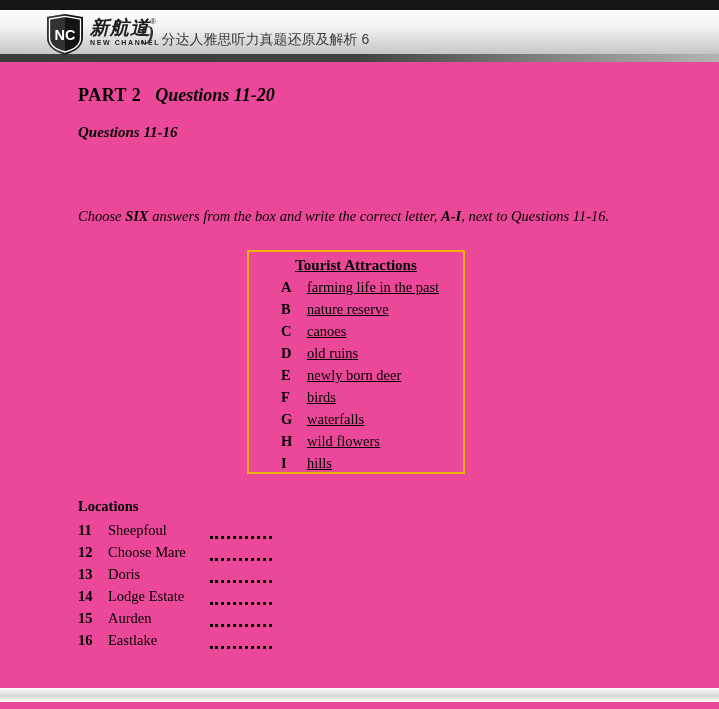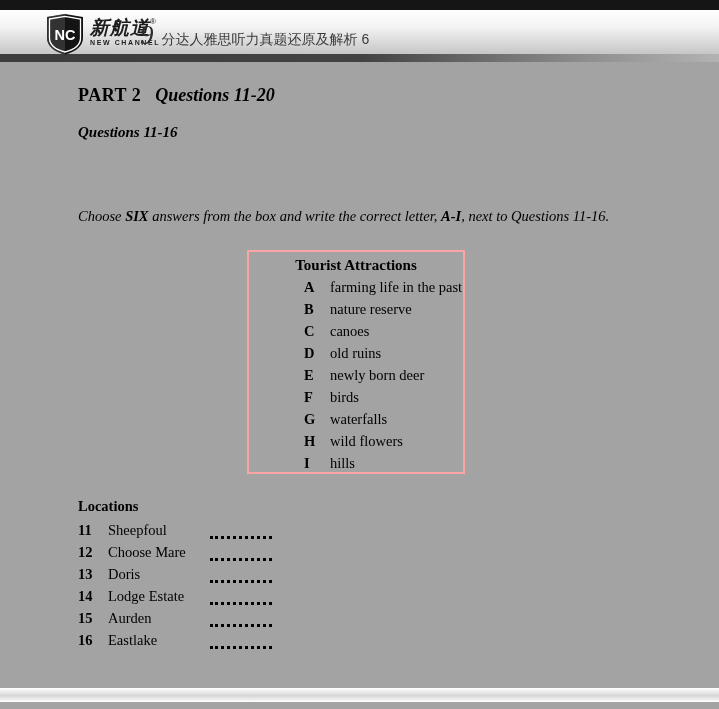--- a/index.html
+++ b/index.html
@@ -6,7 +6,7 @@
   .page{
     position:relative;
     width:719px;height:709px;
-    background:#a3a3a3;
+    background:#ec4899;
     overflow:hidden;
     font-family:"Liberation Serif","DejaVu Serif",serif;
     color:#000;

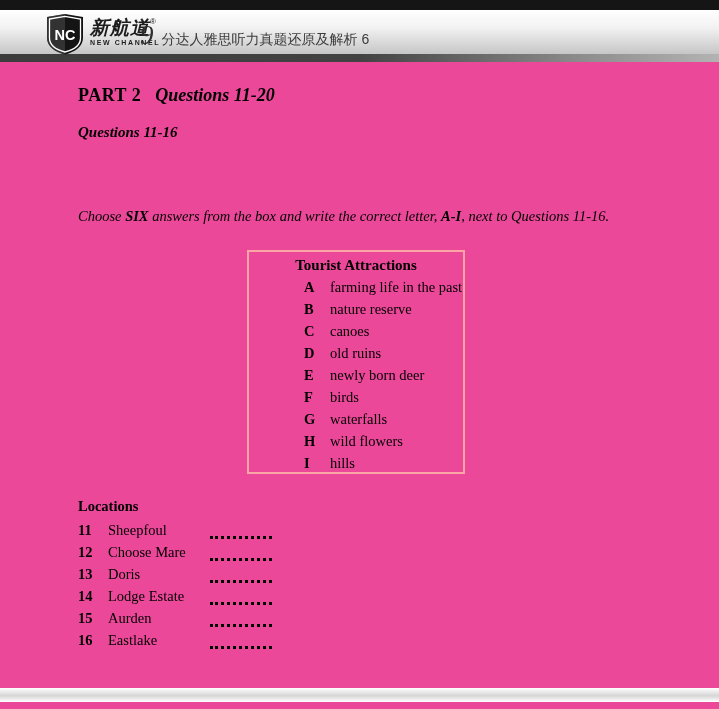--- a/index.html
+++ b/index.html
@@ -40,7 +40,7 @@
   
   .options-box{
     position:absolute;left:247px;top:250px;width:214px;height:215px;
-    border:2px solid #fca5a5;padding-top:5px;
+    border:2px solid #eab308;padding-top:5px;text-decoration:underline;
   }
   .box-title{text-align:center;font-size:15px;font-weight:bold;margin-bottom:2px;}
   .opt-row{height:22px;line-height:22px;padding-left:22px;font-size:14.5px;white-space:nowrap;margin-left:33px;}

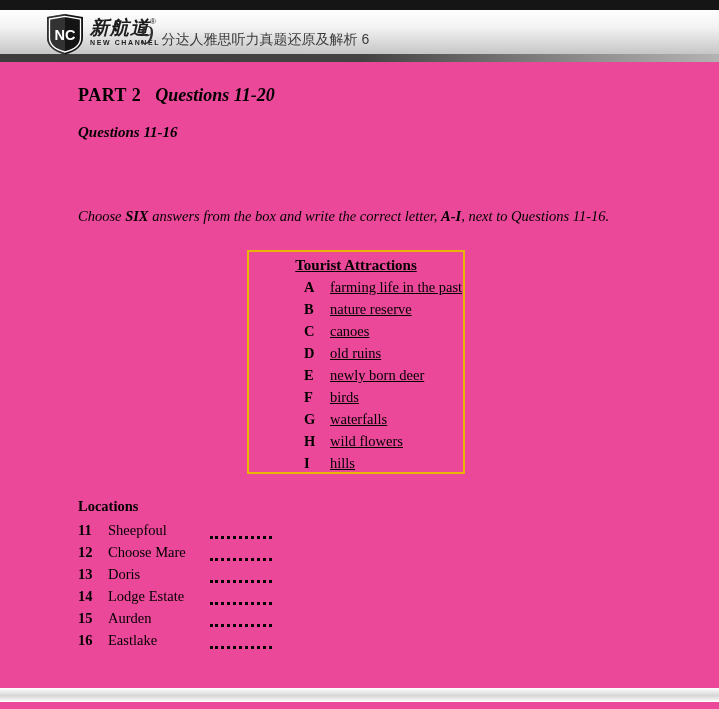--- a/index.html
+++ b/index.html
@@ -43,7 +43,7 @@
     border:2px solid #eab308;padding-top:5px;text-decoration:underline;
   }
   .box-title{text-align:center;font-size:15px;font-weight:bold;margin-bottom:2px;}
-  .opt-row{height:22px;line-height:22px;padding-left:22px;font-size:14.5px;white-space:nowrap;margin-left:33px;}
+  .opt-row{height:22px;line-height:22px;padding-left:32px;font-size:14.5px;white-space:nowrap;}
   .opt-letter{display:inline-block;width:26px;font-weight:bold;}
   
   .locations-label{position:absolute;left:78px;top:498px;font-size:14.5px;font-weight:bold;}

